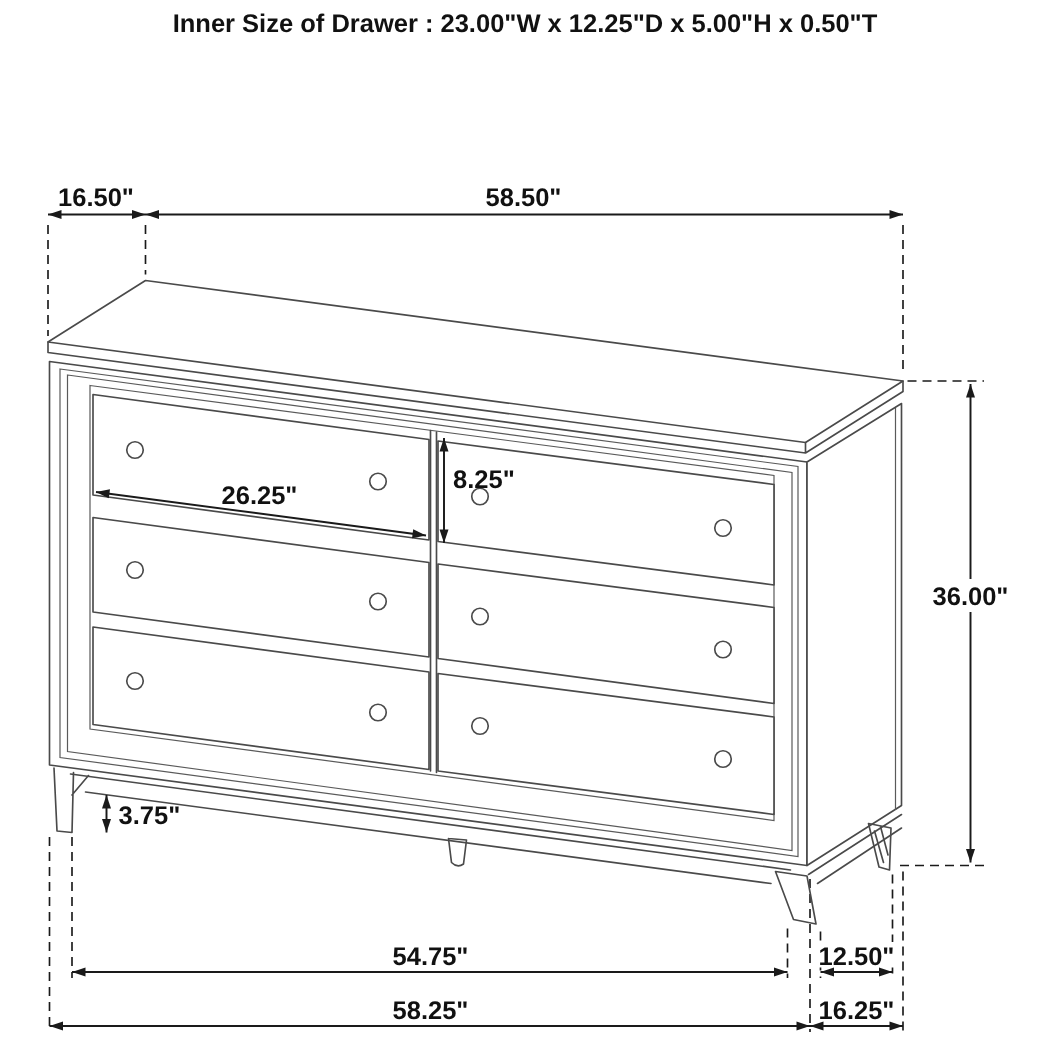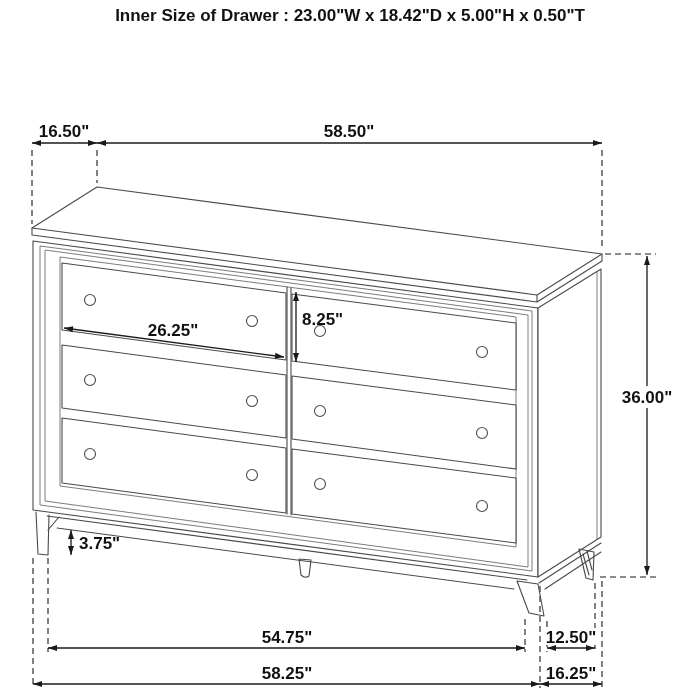--- a/index.html
+++ b/index.html
@@ -21,7 +21,7 @@
 
 <div class="page">
 
-  <div class="title">Inner Size of Drawer : 23.00"W x 18.42"D x 5.00"H x 0.50"T</div>
+  <div class="title">Inner Size of Drawer : 23.00"W x 12.25"D x 5.00"H x 0.50"T</div>
 
   <svg width="700" height="700" viewBox="0 0 700 700">
 

